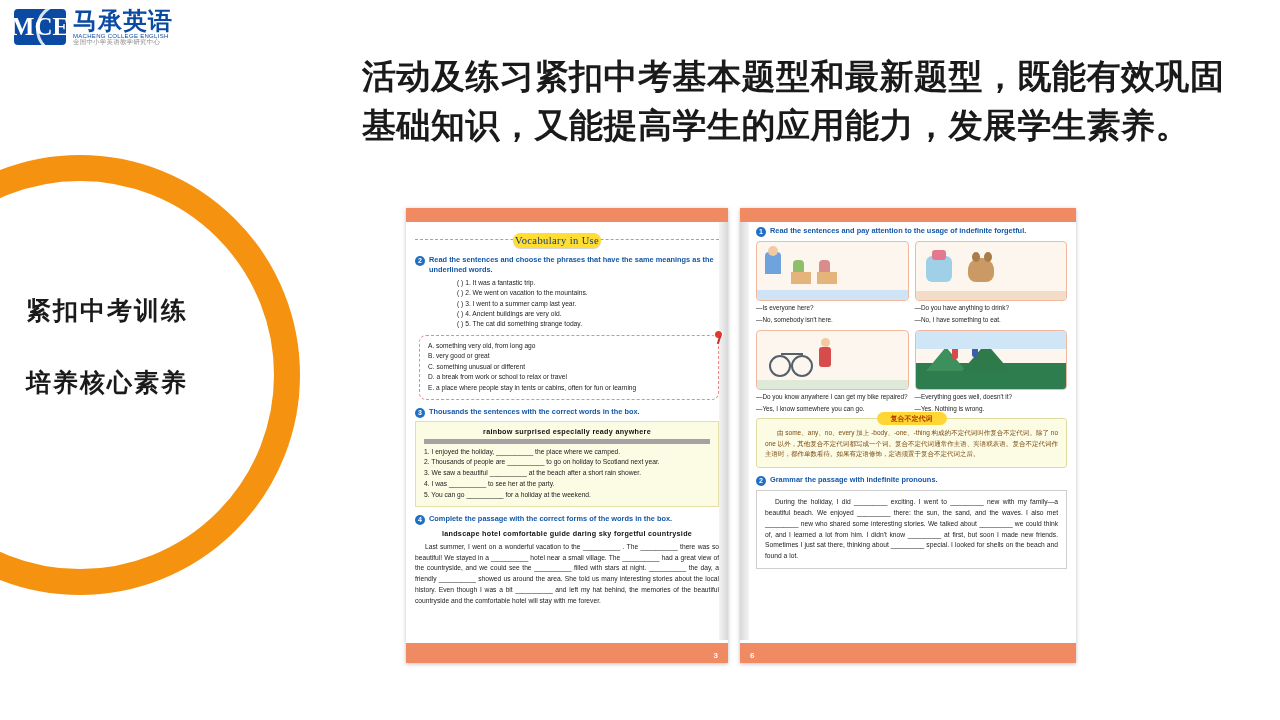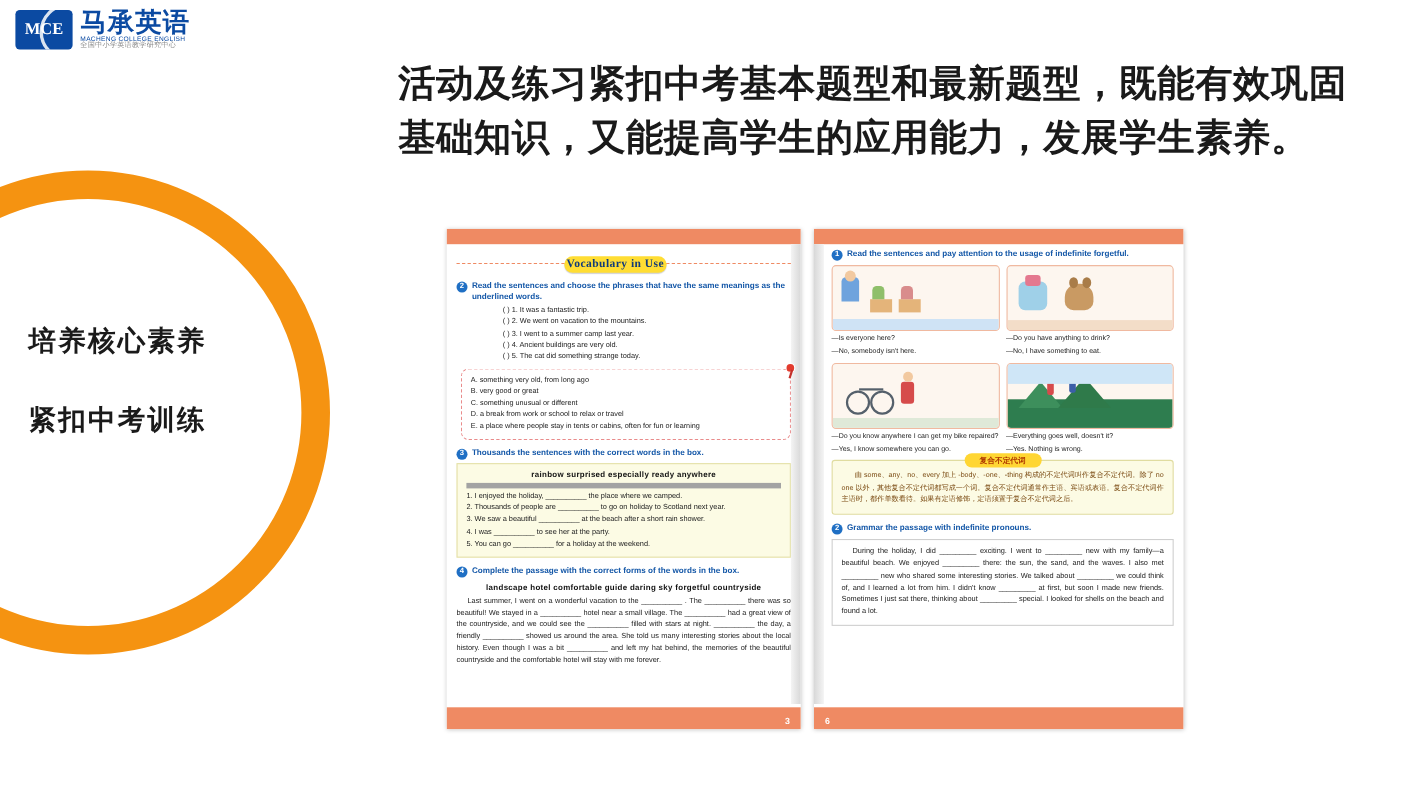--- a/index.html
+++ b/index.html
@@ -37,7 +37,7 @@
     overflow: hidden;
   }
   .logo-badge .mce {
-    font-size: 15px;
+    font-size: 25px;
     font-weight: bold;
     letter-spacing: 0px;
     font-family: "Liberation Serif", serif;

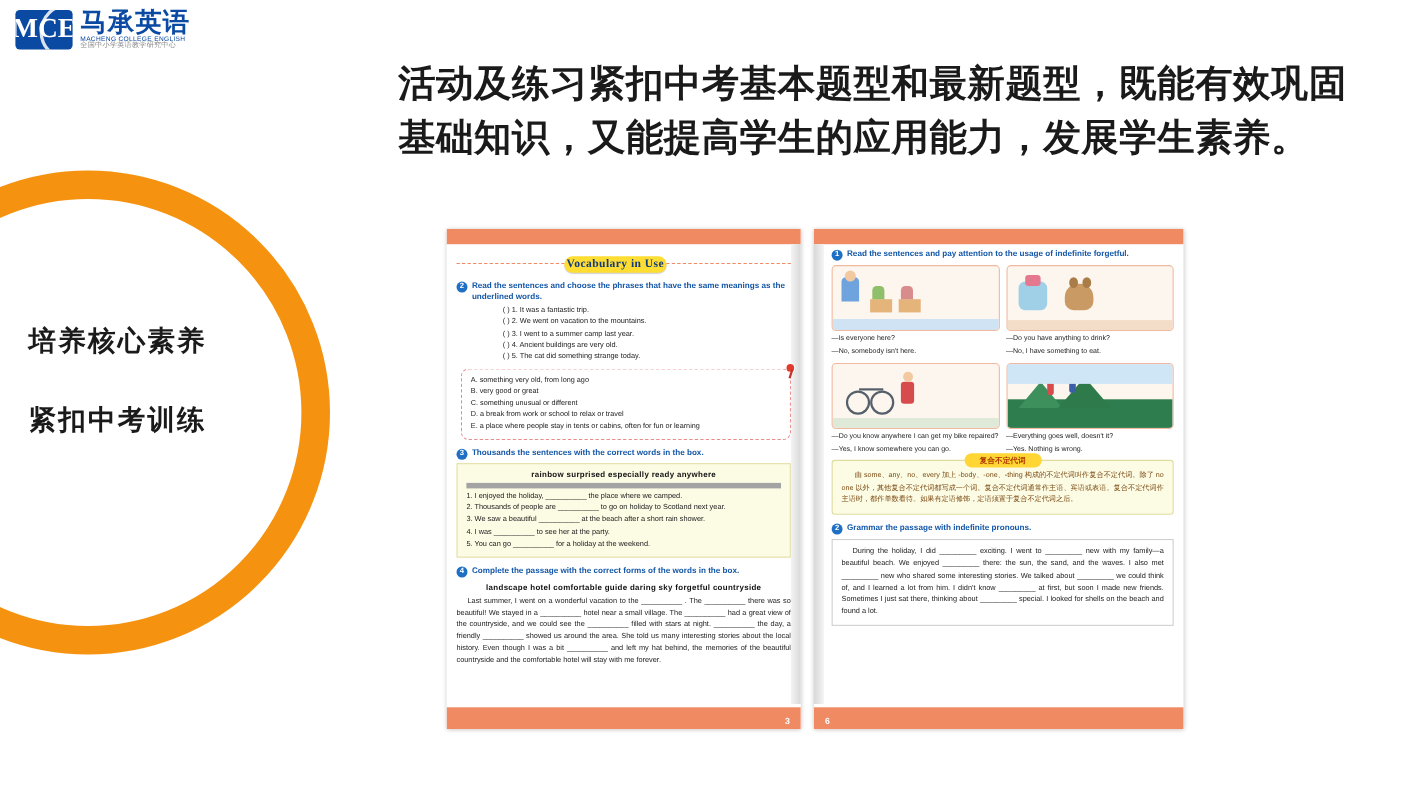--- a/index.html
+++ b/index.html
@@ -192,7 +192,7 @@
     padding: 2px 2px;
     font-family: "Liberation Serif", serif;
     font-size: 10.5px;
-    font-weight: bold;
+    font-weight: normal;
     color: #103a7a;
     letter-spacing: 0.4px;
     white-space: nowrap;

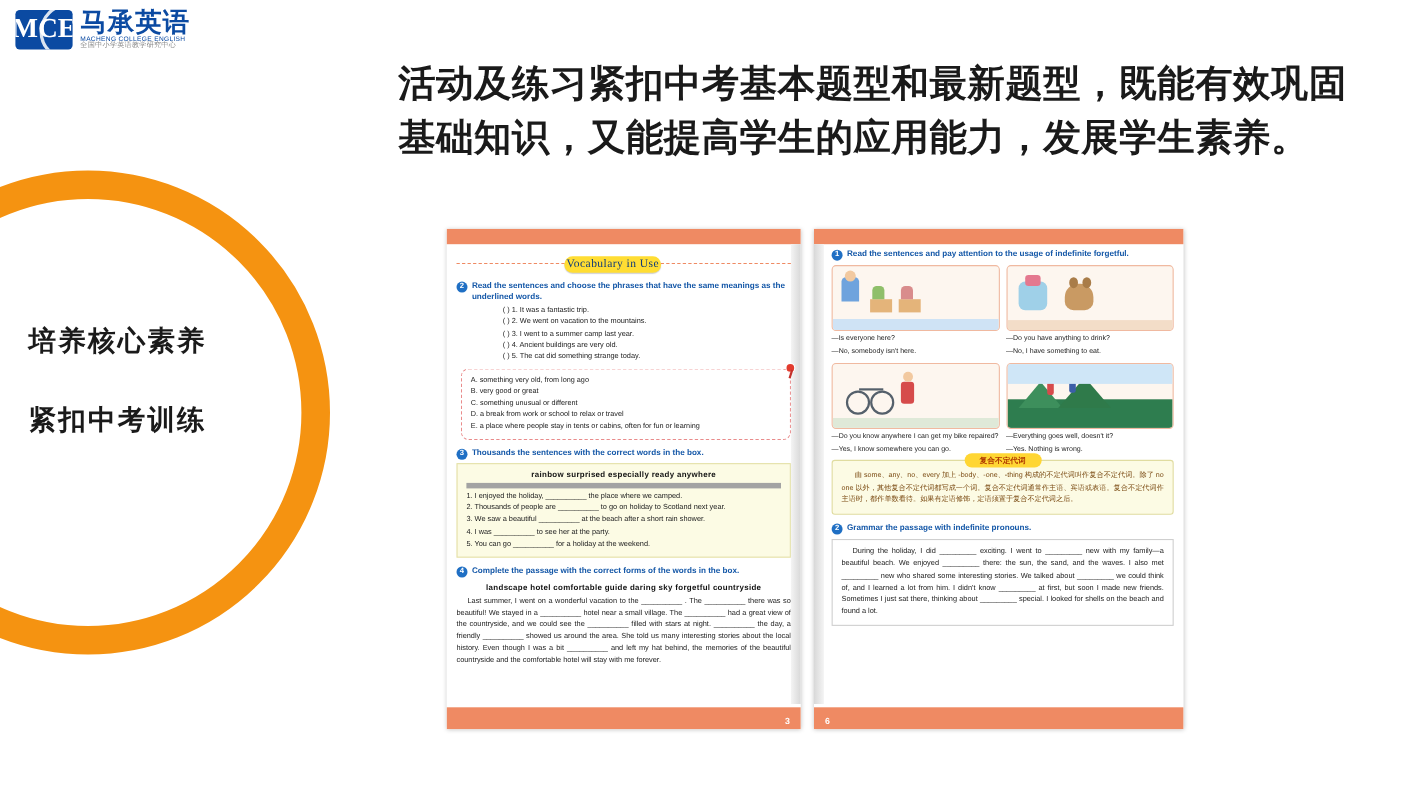--- a/index.html
+++ b/index.html
@@ -386,8 +386,8 @@
 
 <div class="ring"></div>
 <div class="left-text">
+  <div class="line">紧扣中考训练</div>
   <div class="line">培养核心素养</div>
-  <div class="line">紧扣中考训练</div>
 </div>
 
 <div class="pages">

